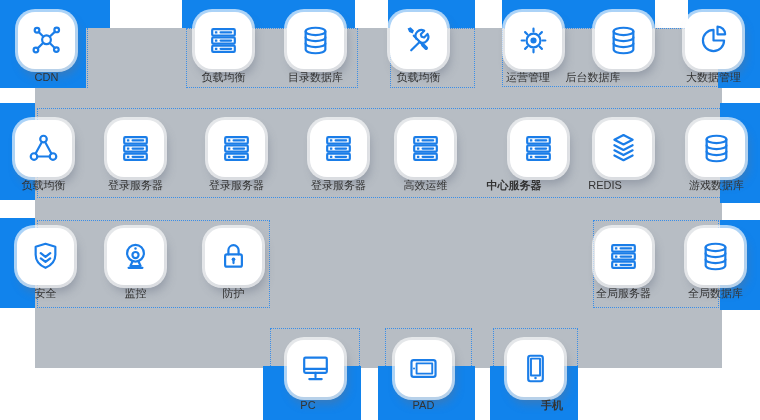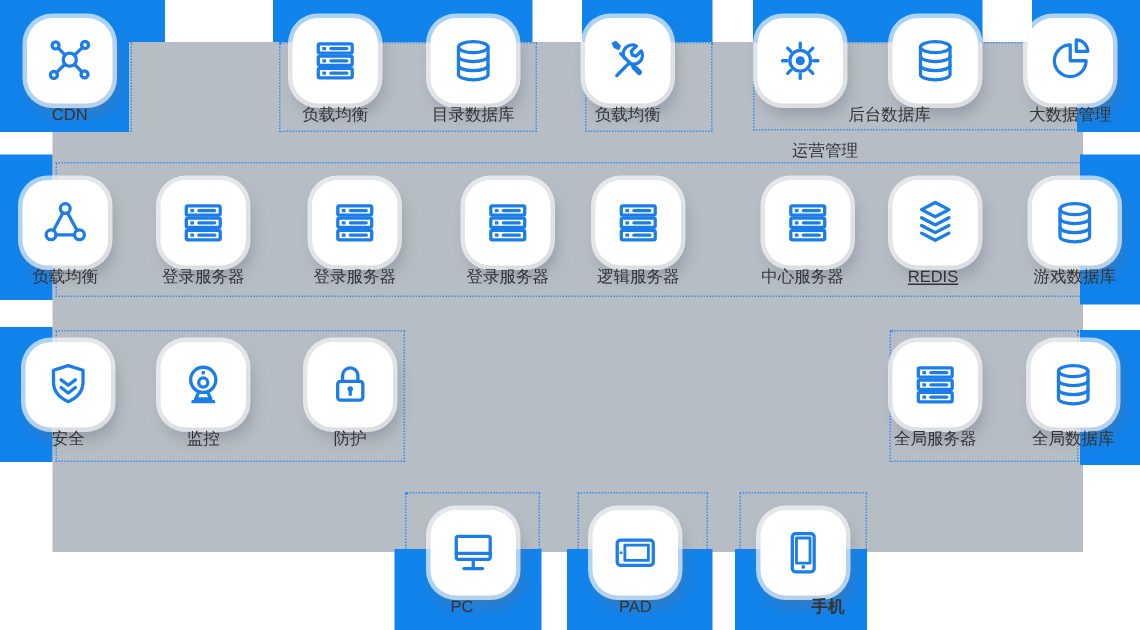--- a/index.html
+++ b/index.html
@@ -128,7 +128,7 @@
           </g>
         </svg>
       </div>
-      <div class="node-label" style="color: rgb(51, 51, 51); left: 502px; top: 70px; margin-top: 24px;">运营管理</div>
+      <div class="node-label" style="color: rgb(51, 51, 51); left: 480px; top: 70px;">运营管理</div>
       <div class="tile" style="left: 595px; top: 12px;">
         <svg viewBox="0 0 48 48">
           <g fill="none" stroke="#1a7de8" stroke-width="3" stroke-linecap="round" stroke-linejoin="round">

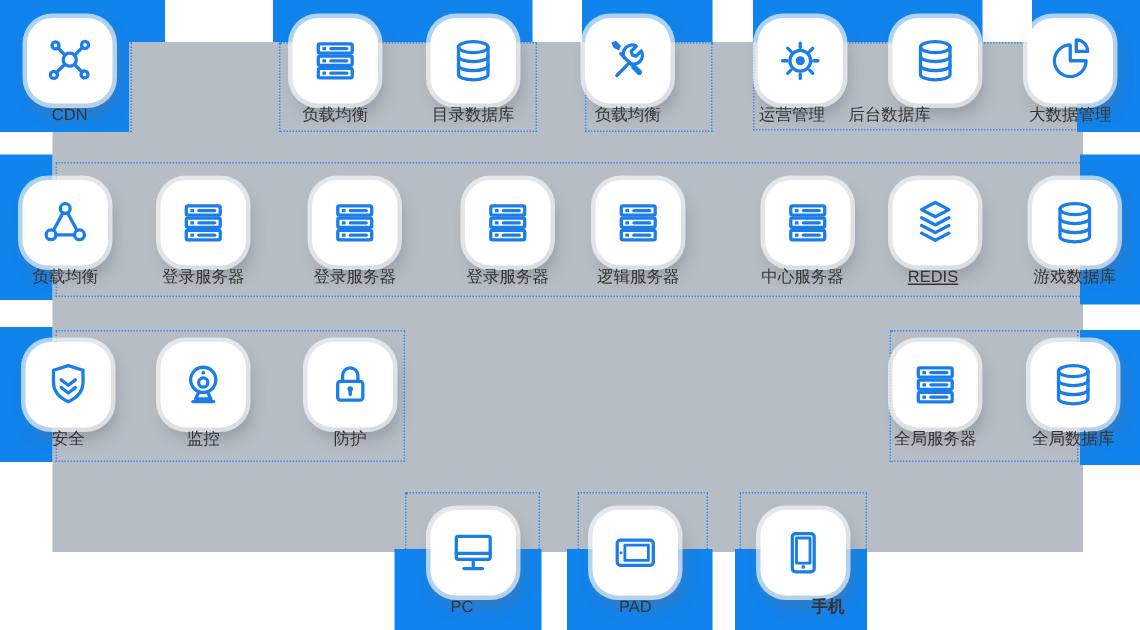--- a/index.html
+++ b/index.html
@@ -241,7 +241,7 @@
           </g>
         </svg>
       </div>
-      <div class="node-label" style="color: rgb(51, 51, 51); left: 377.5px; top: 178px;">逻辑服务器</div>
+      <div class="node-label" style="color: rgb(51, 51, 51); left: 377.5px; top: 178px;">高效运维</div>
       <div class="tile" style="left: 510px; top: 120px;">
         <svg viewBox="0 0 48 48">
           <g fill="none" stroke="#1a7de8" stroke-width="3" stroke-linecap="round" stroke-linejoin="round">

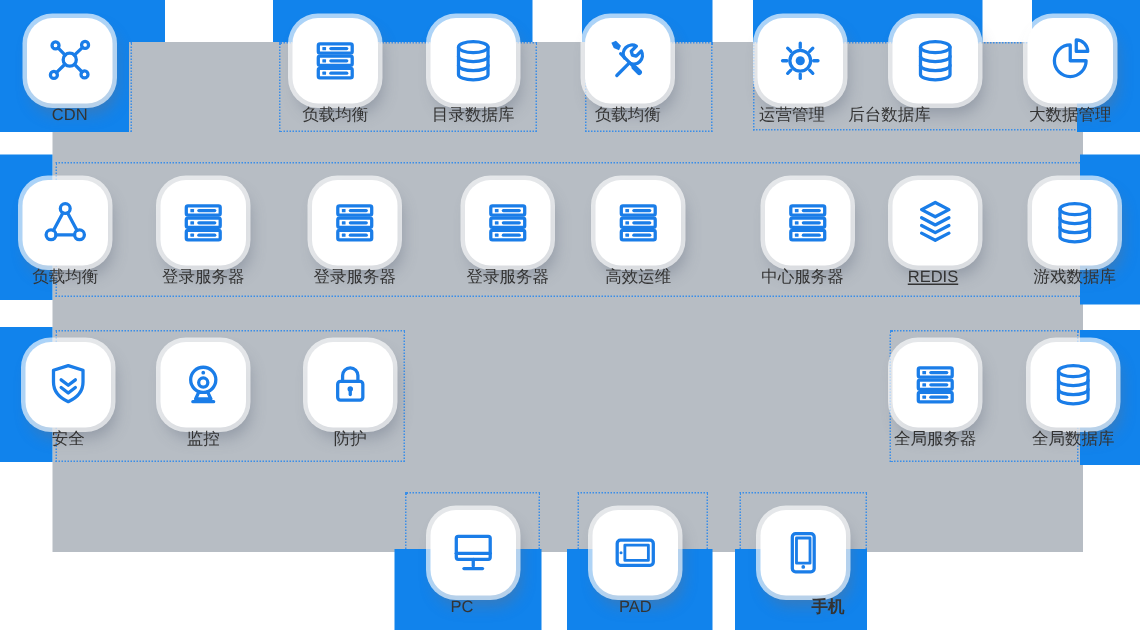--- a/index.html
+++ b/index.html
@@ -261,7 +261,7 @@
           </g>
         </svg>
       </div>
-      <div class="node-label" style="color: rgb(51, 51, 51); left: 487px; top: 178px;">中心服务器</div>
+      <div class="node-label" style="color: rgb(51, 51, 51); left: 466px; top: 178px; font-weight: bold;">中心服务器</div>
       <div class="tile" style="left: 595px; top: 120px;">
         <svg viewBox="0 0 48 48">
           <g fill="none" stroke="#1a7de8" stroke-width="3" stroke-linecap="round" stroke-linejoin="round">

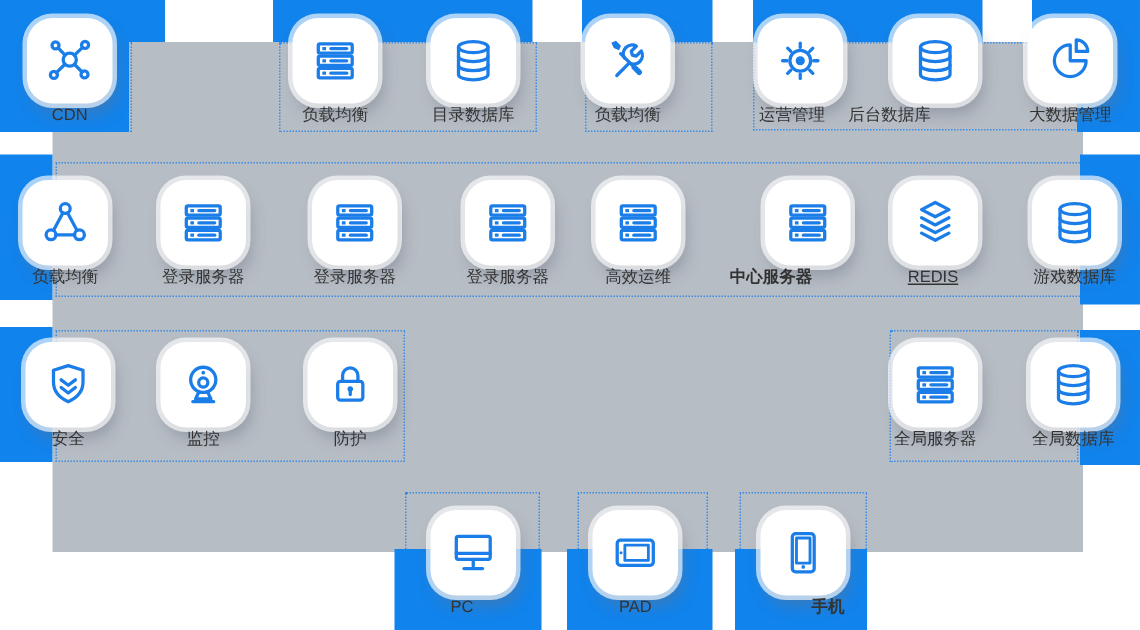--- a/index.html
+++ b/index.html
@@ -272,7 +272,7 @@
           </g>
         </svg>
       </div>
-      <div class="node-label" style="color: rgb(51, 51, 51); left: 574px; top: 178px; text-decoration: underline;">REDIS</div>
+      <div class="node-label" style="color: rgb(51, 51, 51); left: 557px; top: 178px;">REDIS</div>
       <div class="tile" style="left: 688px; top: 120px;">
         <svg viewBox="0 0 48 48">
           <g fill="none" stroke="#1a7de8" stroke-width="3" stroke-linecap="round" stroke-linejoin="round">

